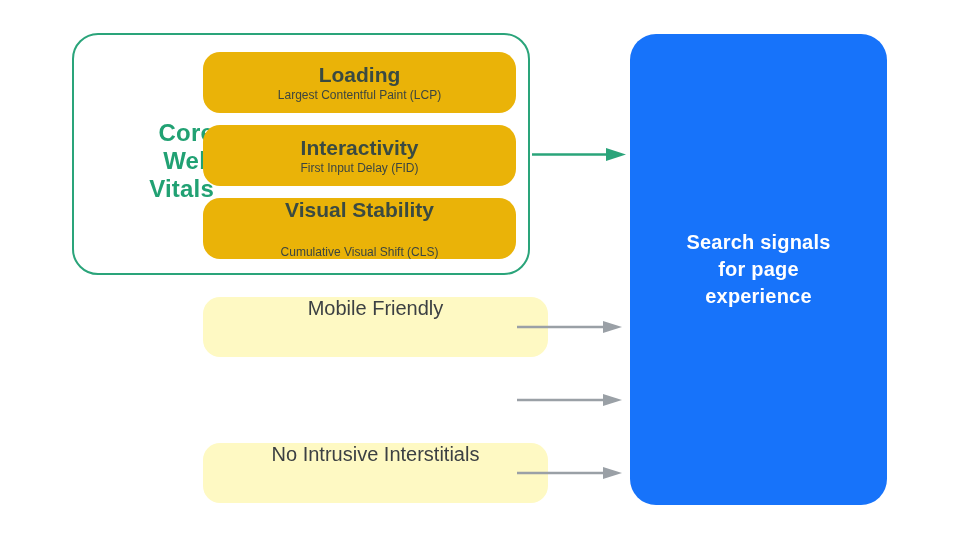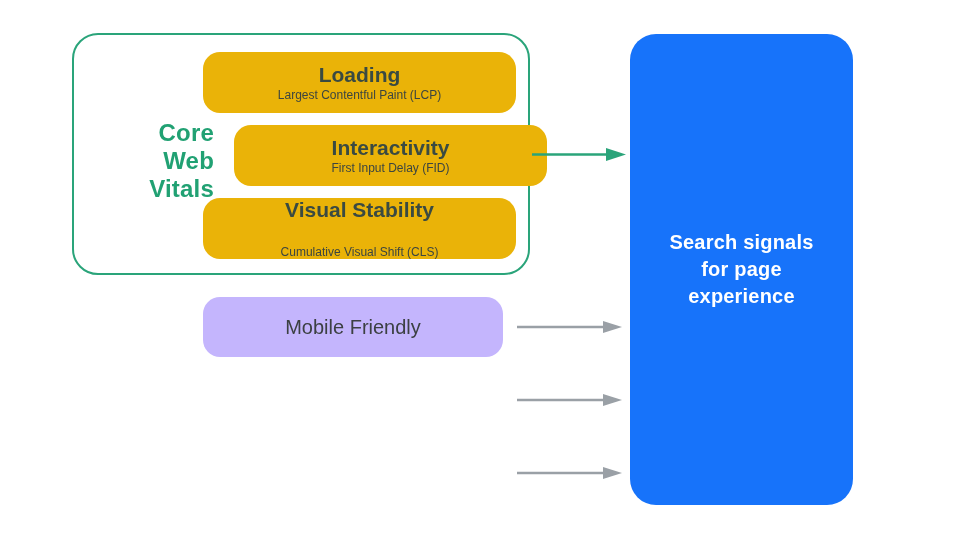--- a/index.html
+++ b/index.html
@@ -57,7 +57,7 @@
     text-align: center;
   }
   .vital-pill.p0 { top: 52px; }
-  .vital-pill.p1 { top: 125px; margin-left: 31px; }
+  .vital-pill.p1 { top: 125px; }
   .vital-pill.p2 { top: 198px; gap: 22px; }
   .vital-title {
     font-size: 21px;

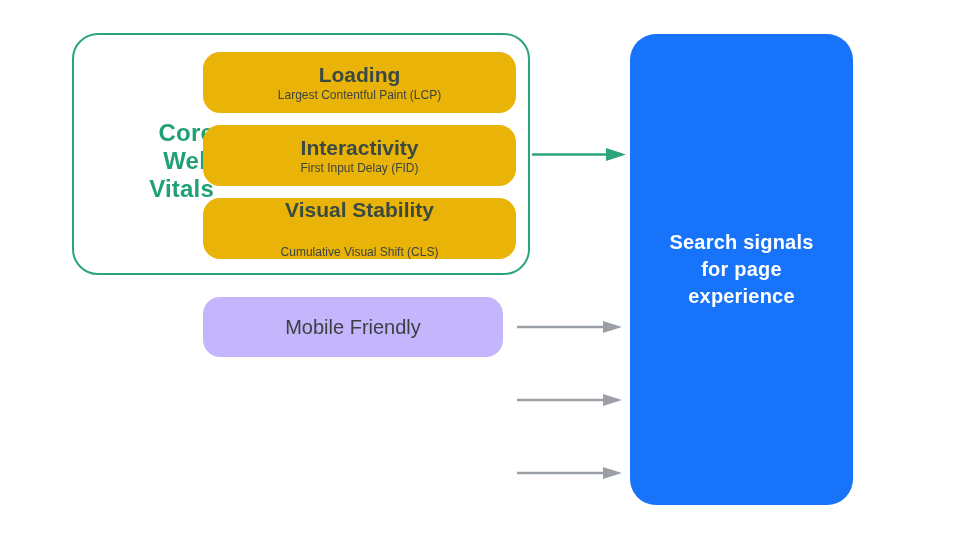--- a/index.html
+++ b/index.html
@@ -99,7 +99,7 @@
     position: absolute;
     left: 630px;
     top: 34px;
-    width: 223px;
+    width: 257px;
     height: 471px;
     background: #1773fa;
     border-radius: 26px;

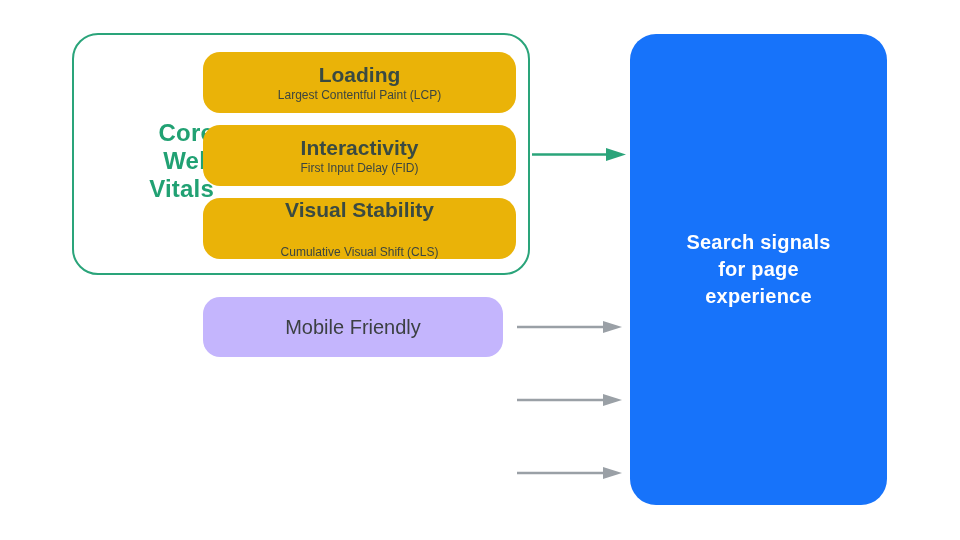--- a/index.html
+++ b/index.html
@@ -76,12 +76,11 @@
   .signal-pill {
     position: absolute;
     left: 203px;
-    width: 300px;
+    width: 345px;
     height: 60px;
-    background: #c4b5fd;
+    background: #fef9c3;
     border-radius: 17px;
     display: flex;
-    align-items: center;
     justify-content: center;
     text-align: center;
   }

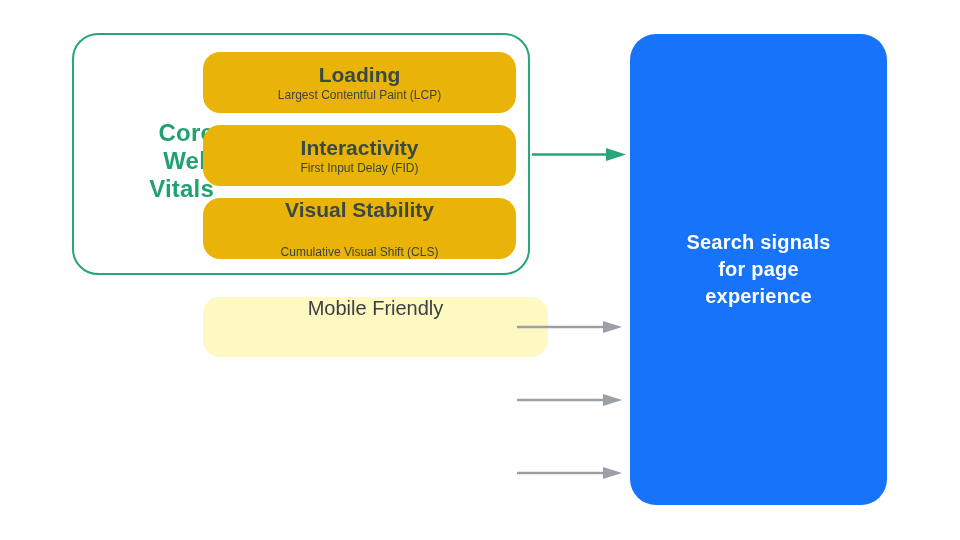--- a/index.html
+++ b/index.html
@@ -157,6 +157,9 @@
   </div>
 
 
+  <div class="signal-pill s2">
+    <span class="signal-label">No Intrusive Interstitials</span>
+  </div>
 
   <div class="result-box">
     <div class="result-title">Search signals

